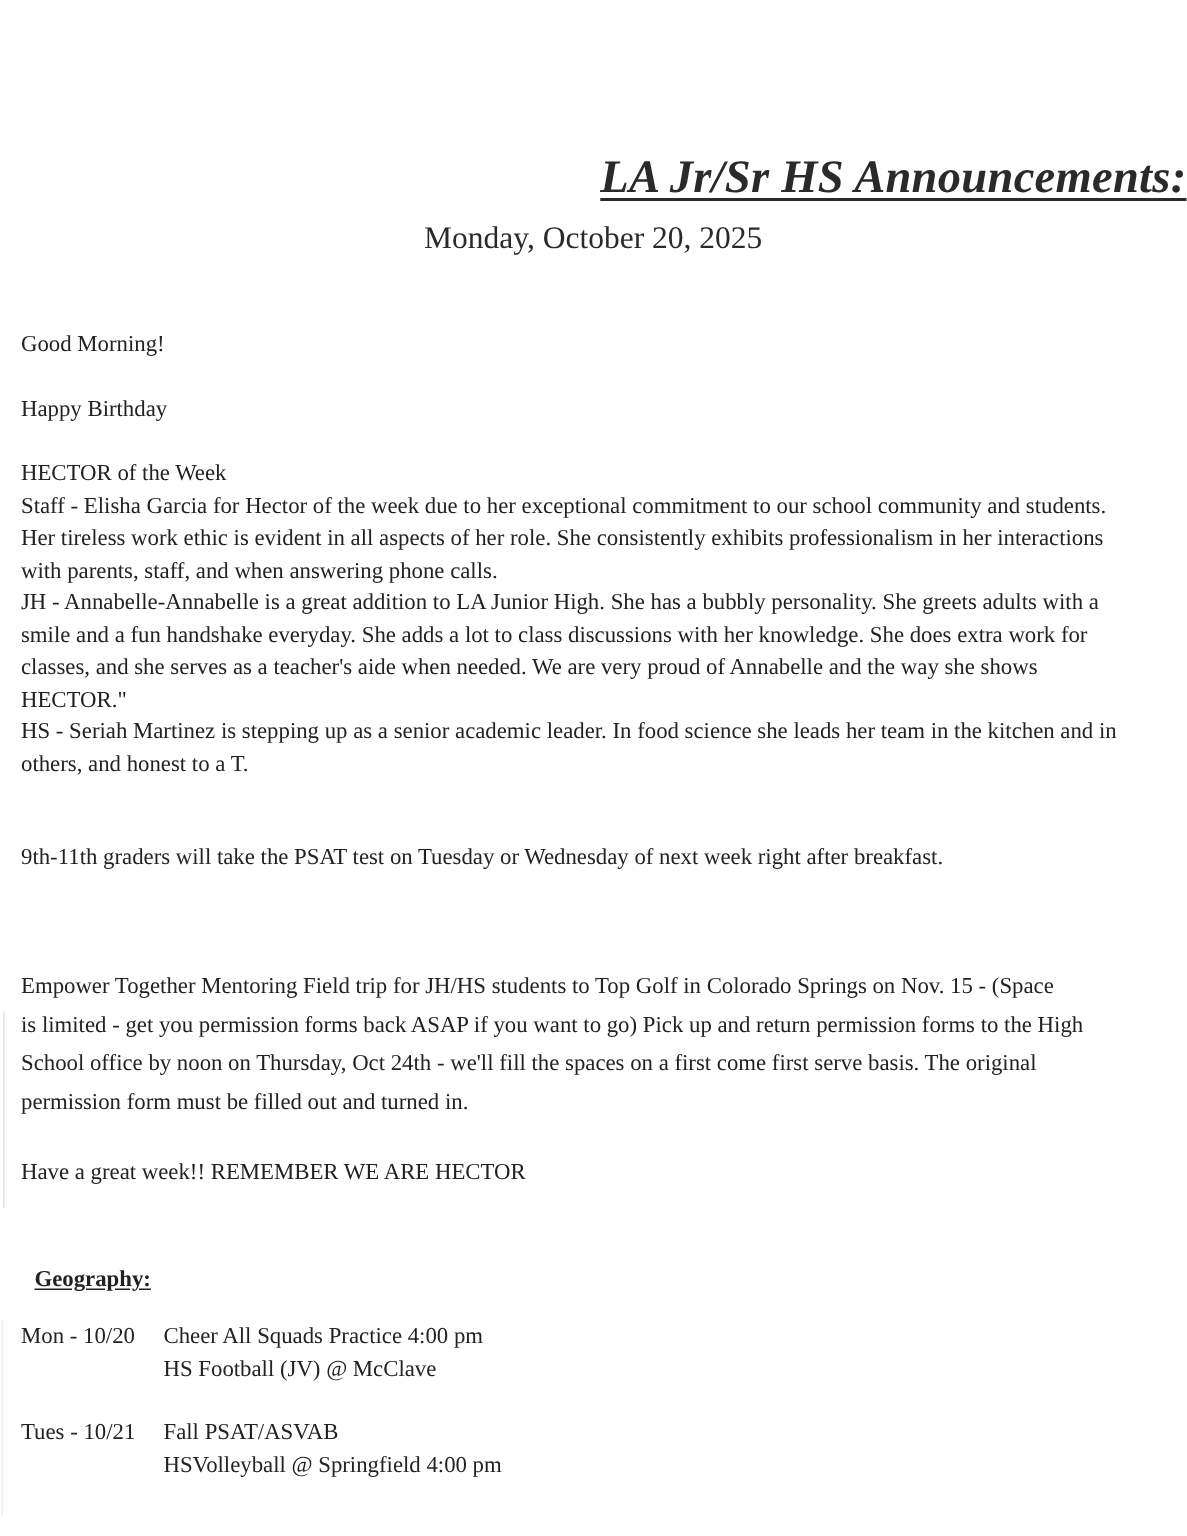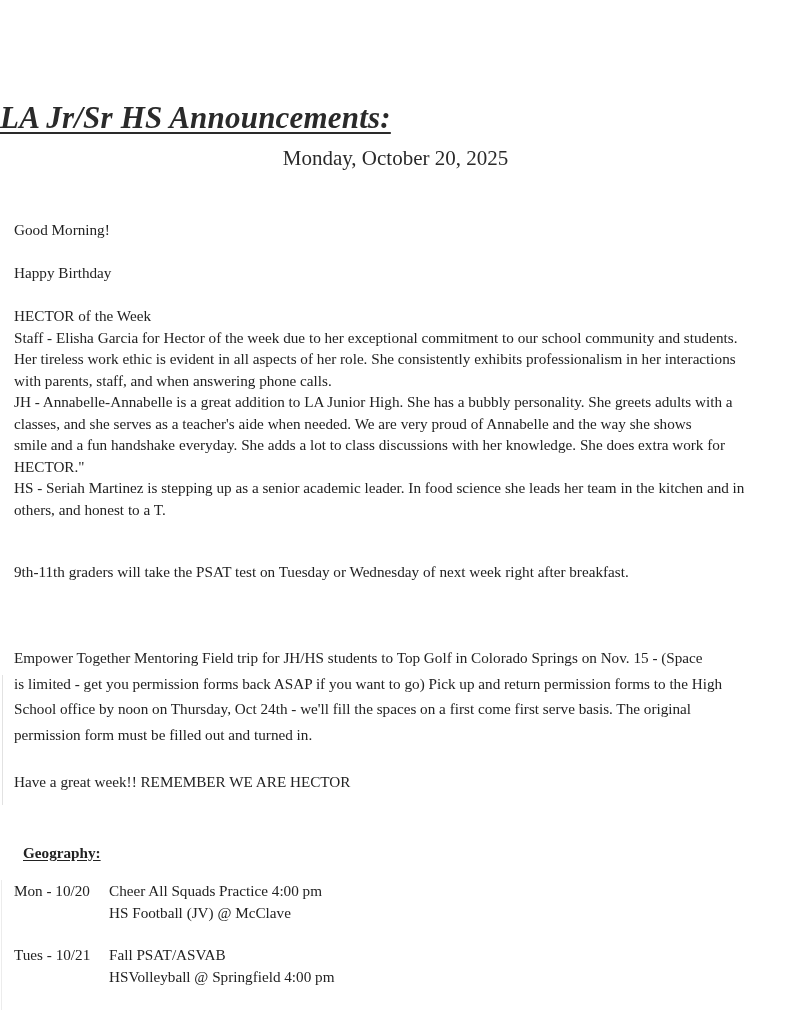--- a/index.html
+++ b/index.html
@@ -41,7 +41,7 @@
       left: 0;
       width: 791px;
       top: 100px;
-      text-align: left;
+      text-align: right;
       font-weight: bold;
       font-style: italic;
       font-size: 31px;

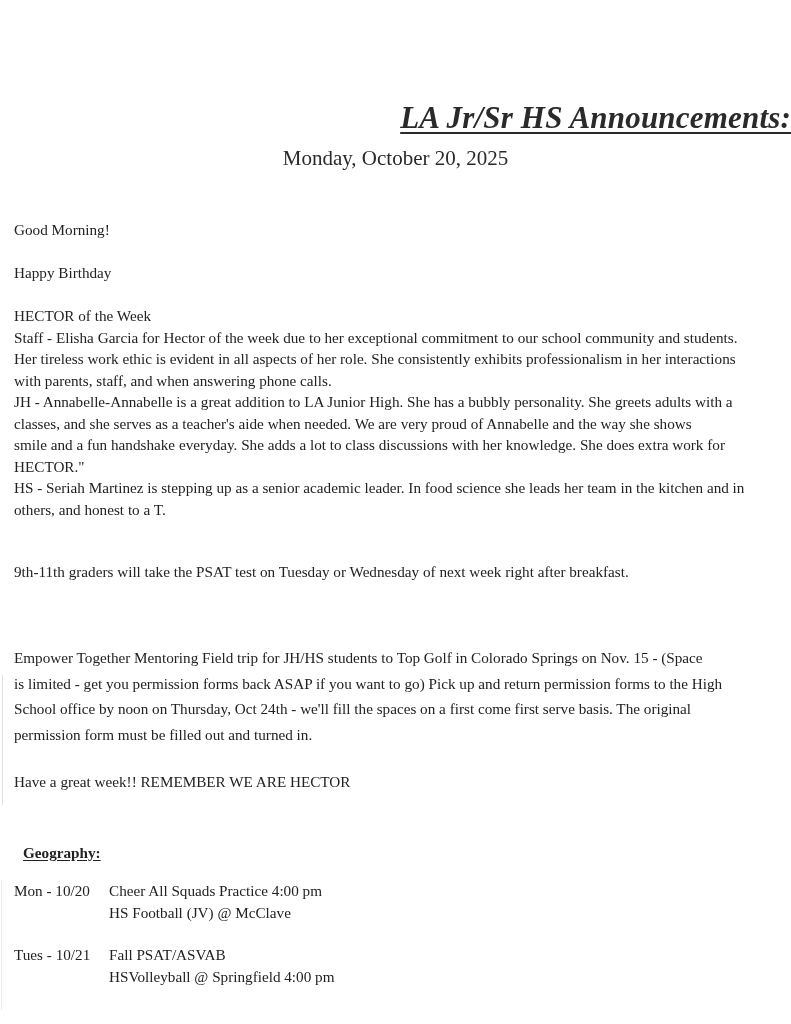--- a/index.html
+++ b/index.html
@@ -128,8 +128,8 @@
     <span class="row">Her tireless work ethic is evident in all aspects of her role. She consistently exhibits professionalism in her interactions</span>
     <span class="row">with parents, staff, and when answering phone calls.</span>
     <span class="row">JH - Annabelle-Annabelle is a great addition to LA Junior High.  She has a bubbly personality.  She greets adults with a</span>
+    <span class="row">smile and a fun handshake everyday.  She adds a lot to class discussions with her knowledge.  She does extra work for</span>
     <span class="row">classes, and she serves as a teacher's aide when needed.  We are very proud of Annabelle and the way she shows</span>
-    <span class="row">smile and a fun handshake everyday.  She adds a lot to class discussions with her knowledge.  She does extra work for</span>
     <span class="row">HECTOR."</span>
     <span class="row">HS - Seriah Martinez is stepping up as a senior academic leader. In food science she leads her team in the kitchen and in</span>
     <span class="row">others, and honest to a T.</span>

